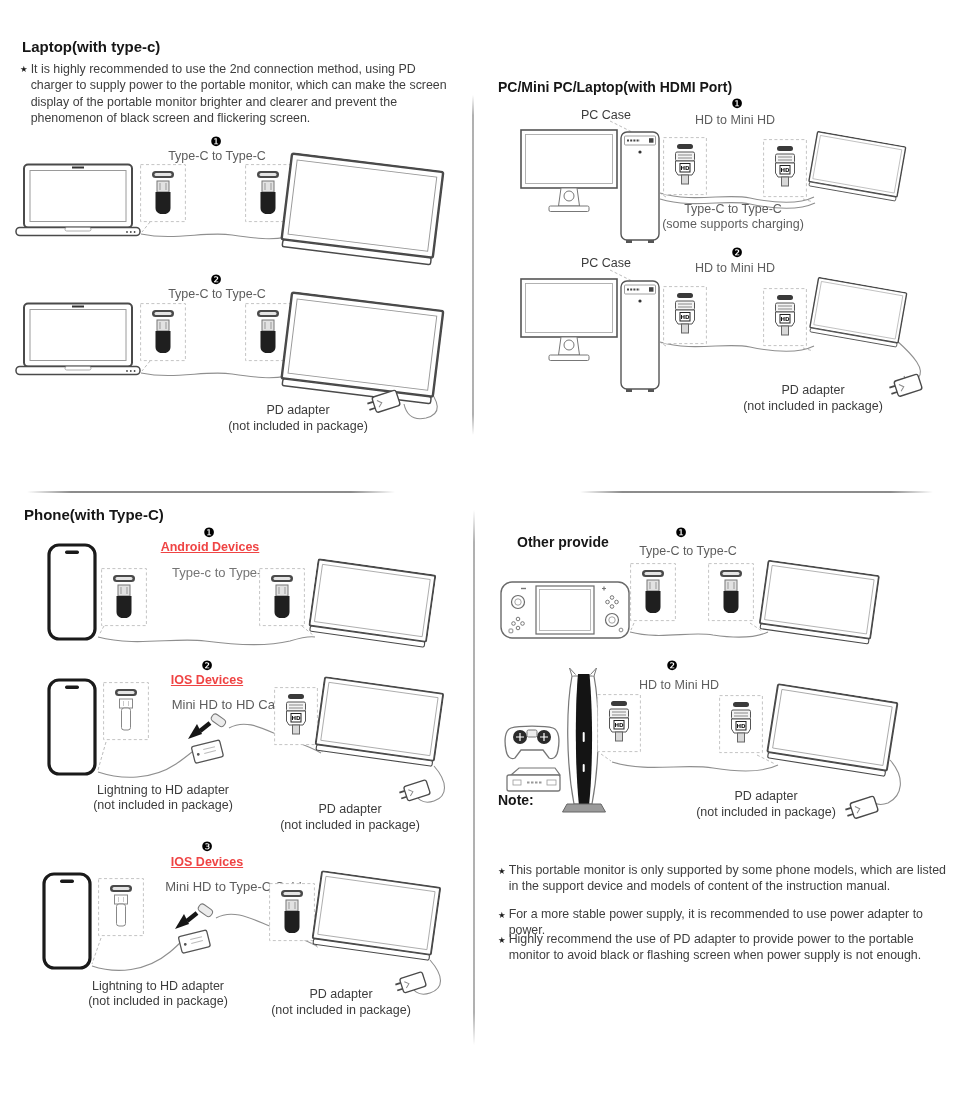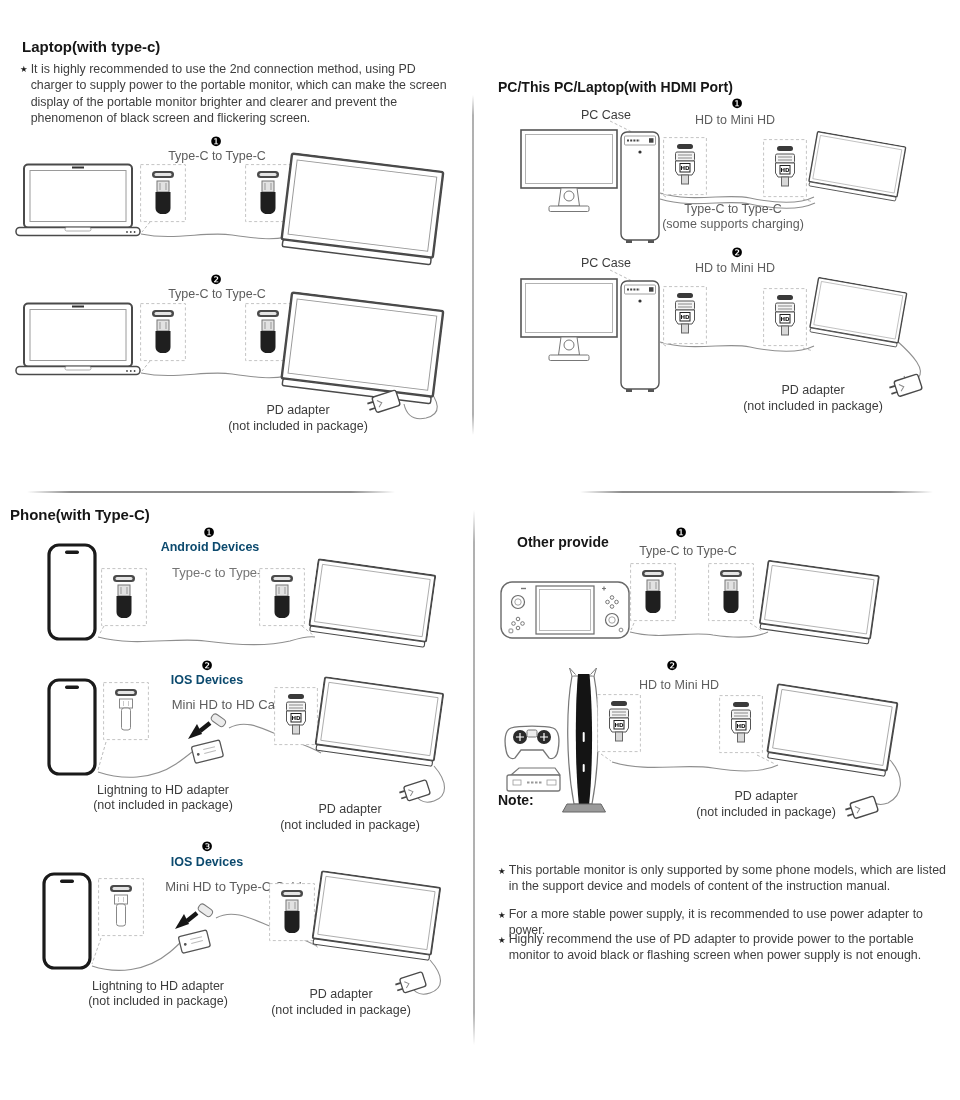--- a/index.html
+++ b/index.html
@@ -200,7 +200,7 @@
   <div class="lbl" style="left:298px;top:403px;color:#3c3c3c">PD adapter</div>
   <div class="lbl" style="left:298px;top:419px;color:#3c3c3c">(not included in package)</div>
 
-  <h2 class="sec-title sm" style="left:498px;top:79px">PC/This PC/Laptop(with HDMI Port)</h2>
+  <h2 class="sec-title sm" style="left:498px;top:79px">PC/Mini PC/Laptop(with HDMI Port)</h2>
 
   <div class="lbl" style="left:606px;top:108px;color:#3c3c3c">PC Case</div>
   <div class="badge" style="left:737px;top:97px">❶</div>

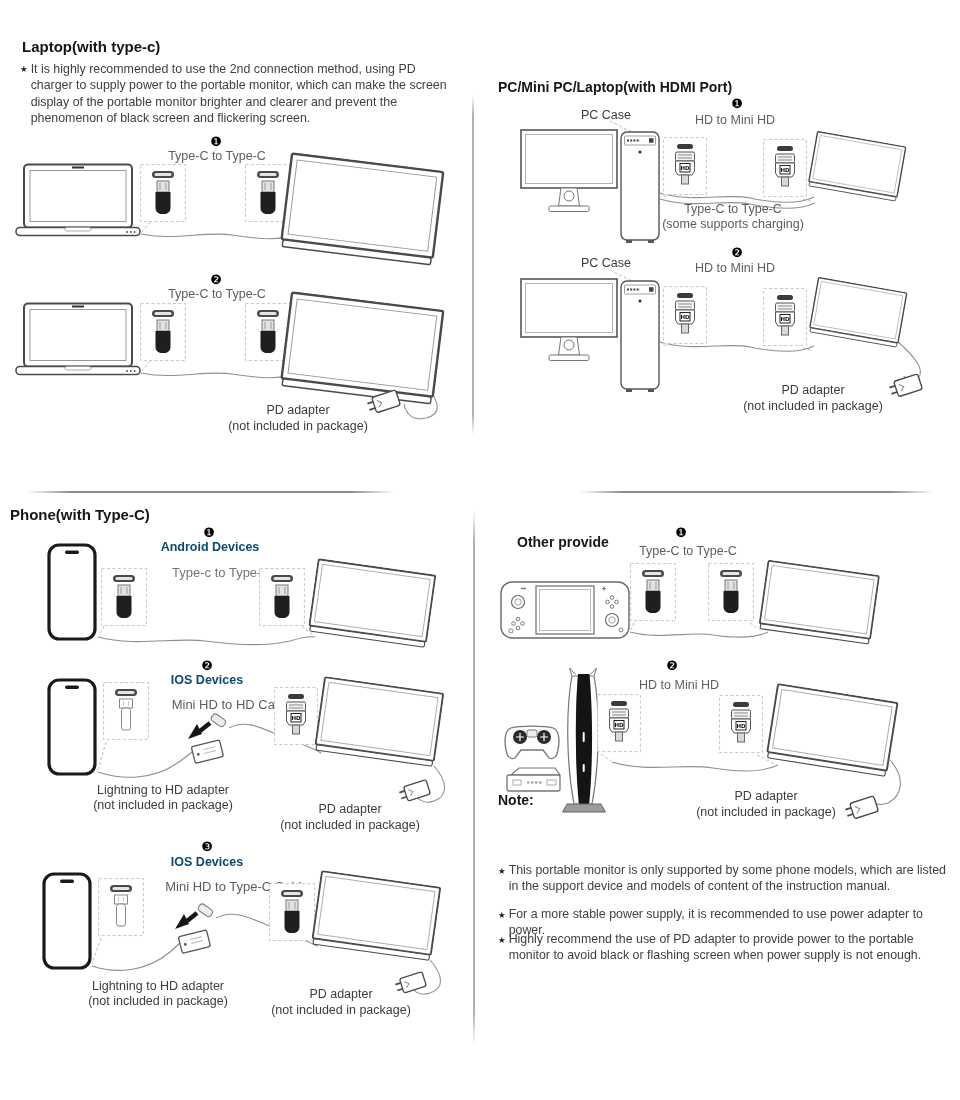--- a/index.html
+++ b/index.html
@@ -248,7 +248,7 @@
   <div class="vr" style="left:472px;top:95px;height:340px"></div>
   <div class="vr" style="left:473px;top:510px;height:535px"></div>
 
-  <h2 class="sec-title" style="left:10px;top:506px">Phone(with Type-C)</h2>
+  <h2 class="sec-title" style="left:24px;top:506px">Phone(with Type-C)</h2>
 
   <div class="badge" style="left:209px;top:526px">❶</div>
   <div class="lbl-bold" style="left:210px;top:540px">Android Devices</div>

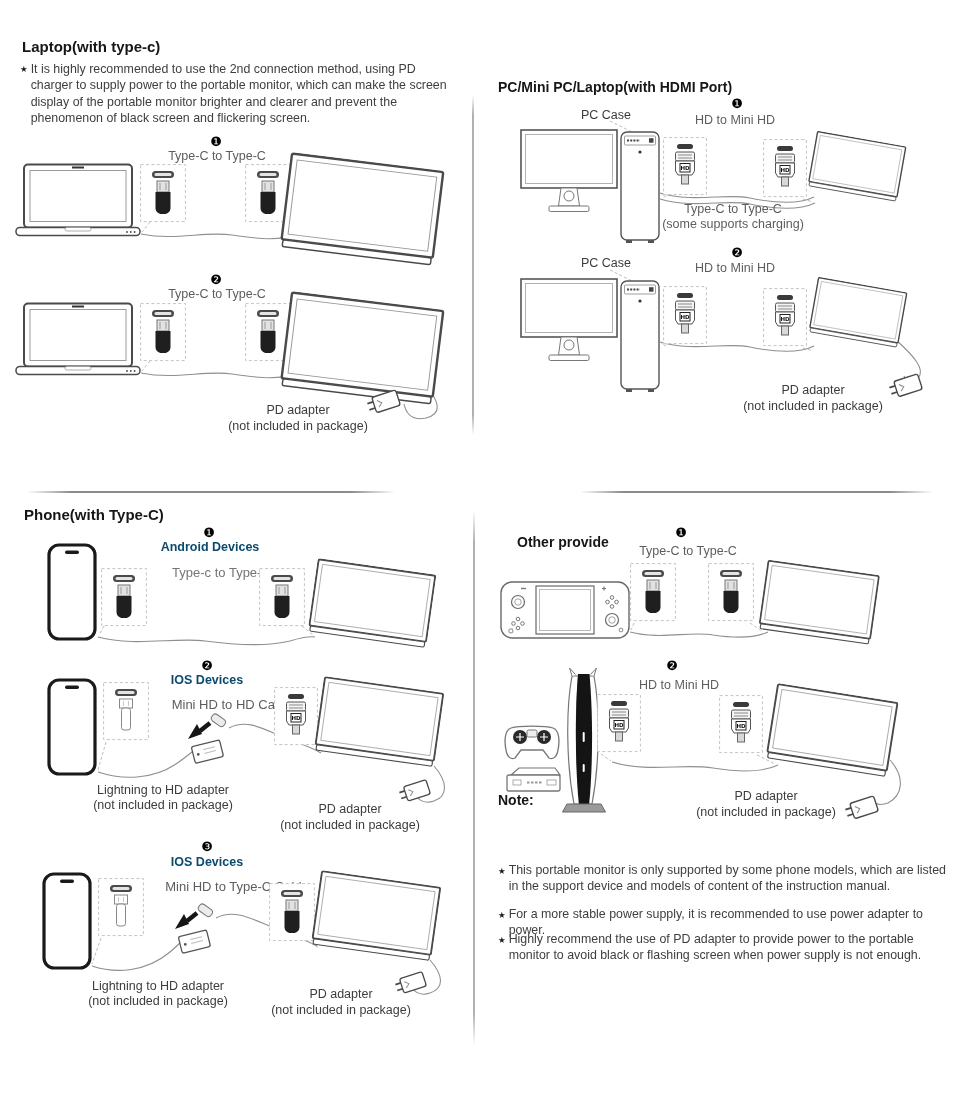--- a/index.html
+++ b/index.html
@@ -9,7 +9,7 @@
   .sec-title { position:absolute; font-weight:700; font-size:15px; color:#161616; white-space:nowrap; }
   .sec-title.sm { font-size:14px; }
   .lbl { position:absolute; transform:translateX(-50%); font-size:12.5px; color:#5d5d5d; white-space:nowrap; }
-  .lbl-bold { position:absolute; transform:translateX(-50%); font-size:12.5px; font-weight:700; color:#0c4a6e; white-space:nowrap; }
+  .lbl-bold { position:absolute; transform:translateX(-50%); font-size:12.5px; font-weight:700; color:#ef4444; white-space:nowrap;text-decoration:underline; }
   .badge { position:absolute; transform:translateX(-50%); font-size:13px; color:#000; line-height:1; }
   .para { position:absolute; display:flex; gap:3px; font-size:12.4px; color:#3e3e3e; line-height:16.4px; text-align:left; }
   .para .star { font-size:8.5px; line-height:16px; color:#1a1a1a; flex:0 0 auto; }

